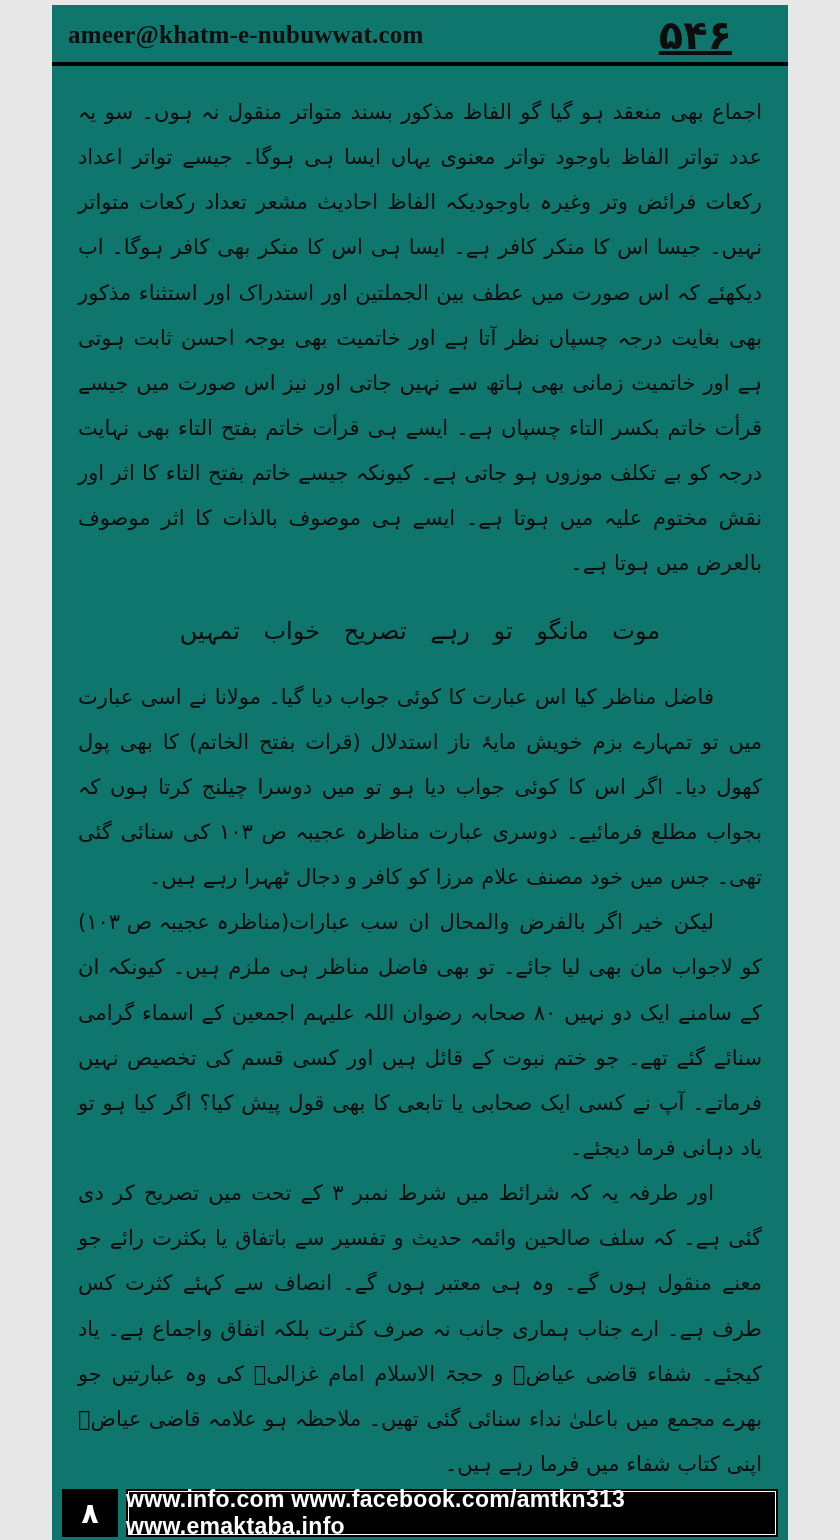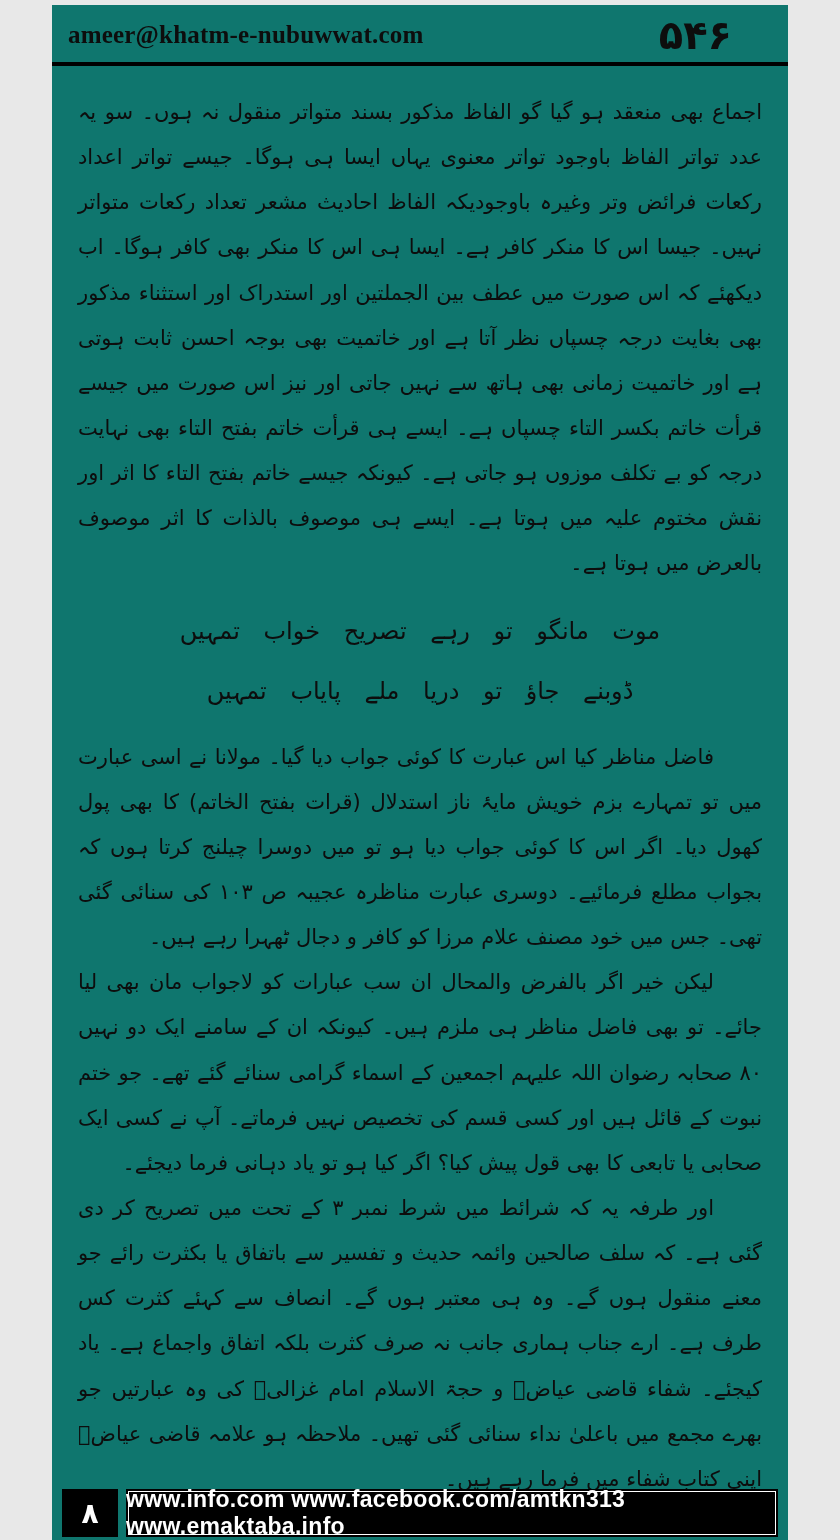--- a/index.html
+++ b/index.html
@@ -36,6 +36,7 @@
     font-weight: 700;
     line-height: 1;
     transform: translateX(-40px);
+    text-decoration: underline;
   }
   .header-title {
     direction: rtl;

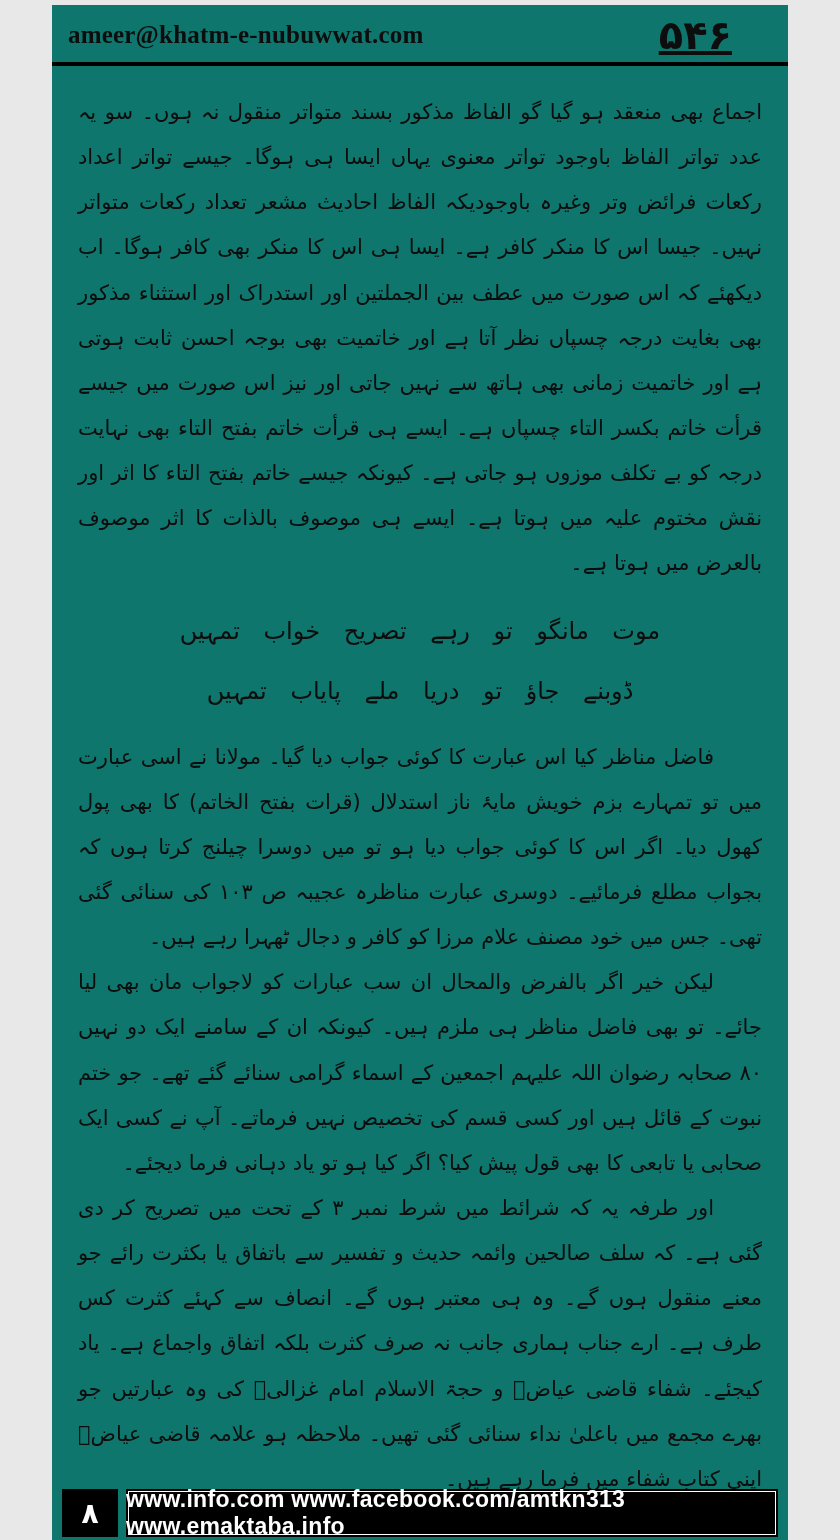--- a/index.html
+++ b/index.html
@@ -128,7 +128,6 @@
 
     <div class="couplet">
       <div class="line">موت مانگو تو رہے تصریح خواب تمہیں</div>
-      <div class="line">ڈوبنے جاؤ تو دریا ملے پایاب تمہیں</div>
     </div>
 
     <p class="para indent">فاضل مناظر کیا اس عبارت کا کوئی جواب دیا گیا۔ مولانا نے اسی عبارت میں تو تمہارے بزم خویش مایۂ ناز استدلال (قرات بفتح الخاتم) کا بھی پول کھول دیا۔ اگر اس کا کوئی جواب دیا ہو تو میں دوسرا چیلنج کرتا ہوں کہ بجواب مطلع فرمائیے۔ دوسری عبارت مناظرہ عجیبہ ص ۱۰۳ کی سنائی گئی تھی۔ جس میں خود مصنف علام مرزا کو کافر و دجال ٹھہرا رہے ہیں۔</p>

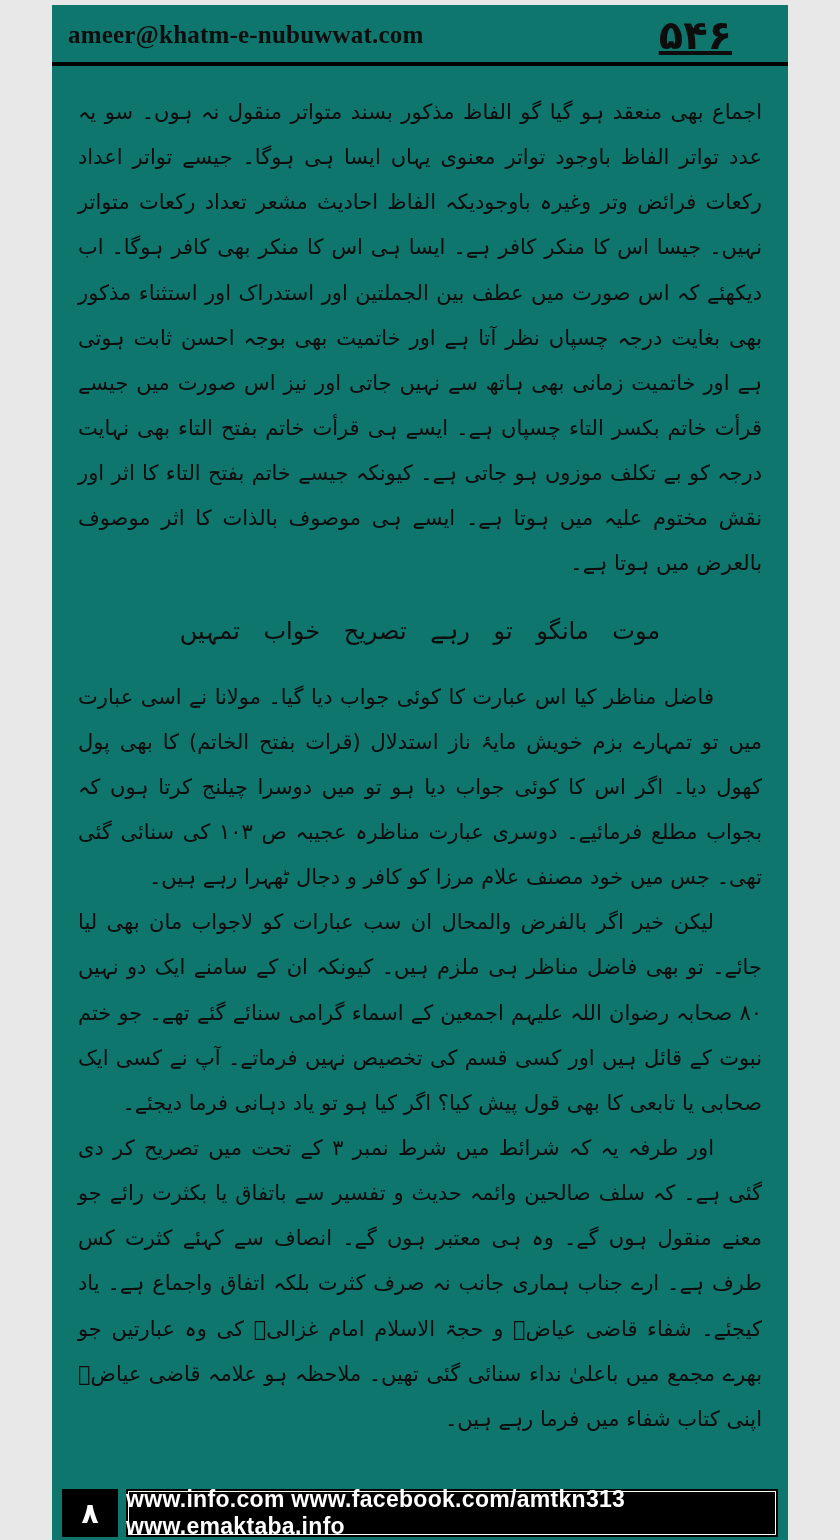--- a/index.html
+++ b/index.html
@@ -132,7 +132,7 @@
 
     <p class="para indent">فاضل مناظر کیا اس عبارت کا کوئی جواب دیا گیا۔ مولانا نے اسی عبارت میں تو تمہارے بزم خویش مایۂ ناز استدلال (قرات بفتح الخاتم) کا بھی پول کھول دیا۔ اگر اس کا کوئی جواب دیا ہو تو میں دوسرا چیلنج کرتا ہوں کہ بجواب مطلع فرمائیے۔ دوسری عبارت مناظرہ عجیبہ ص ۱۰۳ کی سنائی گئی تھی۔ جس میں خود مصنف علام مرزا کو کافر و دجال ٹھہرا رہے ہیں۔</p>
 
-    <p class="para indent"> </p>
+    <p class="para indent"> <span class="ref">(مناظرہ عجیبہ ص ۱۰۳)</span></p>
 
     <p class="para indent">لیکن خیر اگر بالفرض والمحال ان سب عبارات کو لاجواب مان بھی لیا جائے۔ تو بھی فاضل مناظر ہی ملزم ہیں۔ کیونکہ ان کے سامنے ایک دو نہیں ۸۰ صحابہ رضوان اللہ علیہم اجمعین کے اسماء گرامی سنائے گئے تھے۔ جو ختم نبوت کے قائل ہیں اور کسی قسم کی تخصیص نہیں فرماتے۔ آپ نے کسی ایک صحابی یا تابعی کا بھی قول پیش کیا؟ اگر کیا ہو تو یاد دہانی فرما دیجئے۔</p>
 

